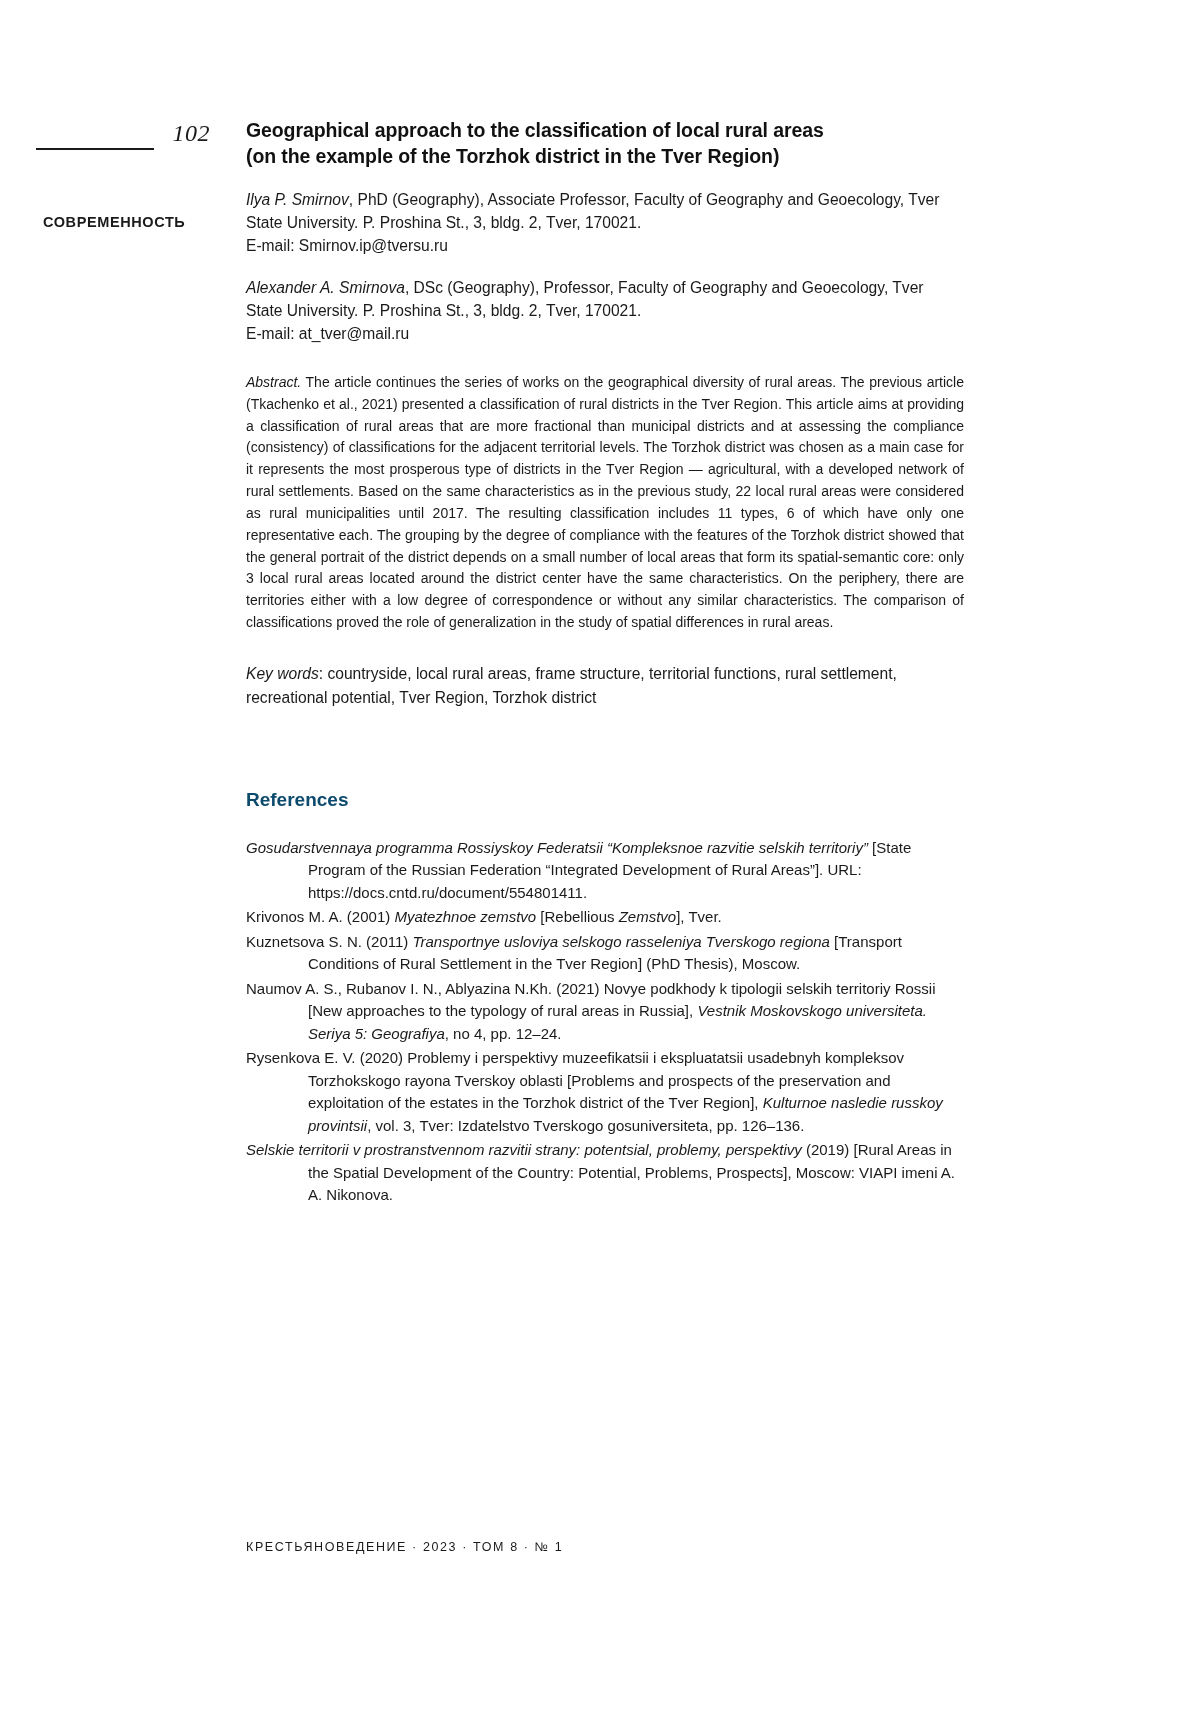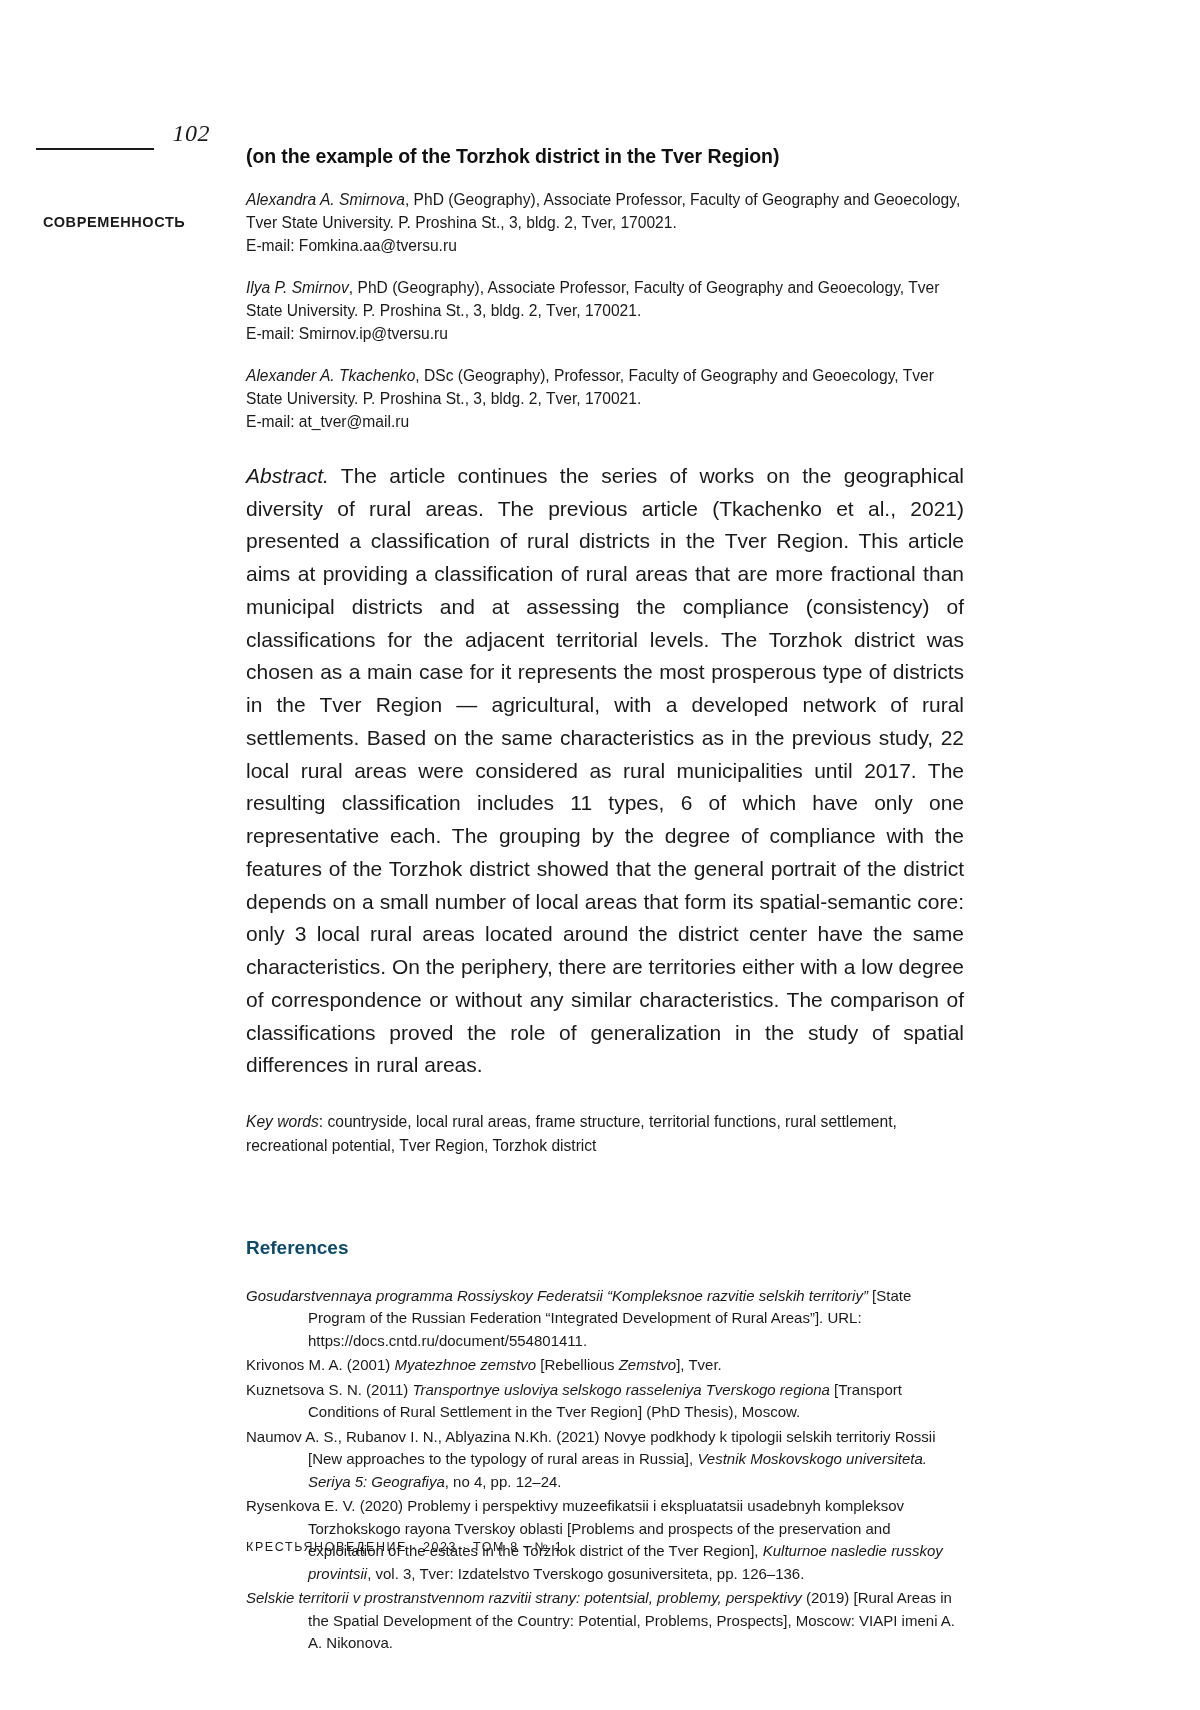--- a/index.html
+++ b/index.html
@@ -144,7 +144,7 @@
   <div class="main-col">
 
     <h1 class="title">
-      <br>
+      <span>Geographical approach to the classification of local rural areas</span><br>
       <span>(on the example of the Torzhok district in the Tver Region)</span>
     </h1>
 

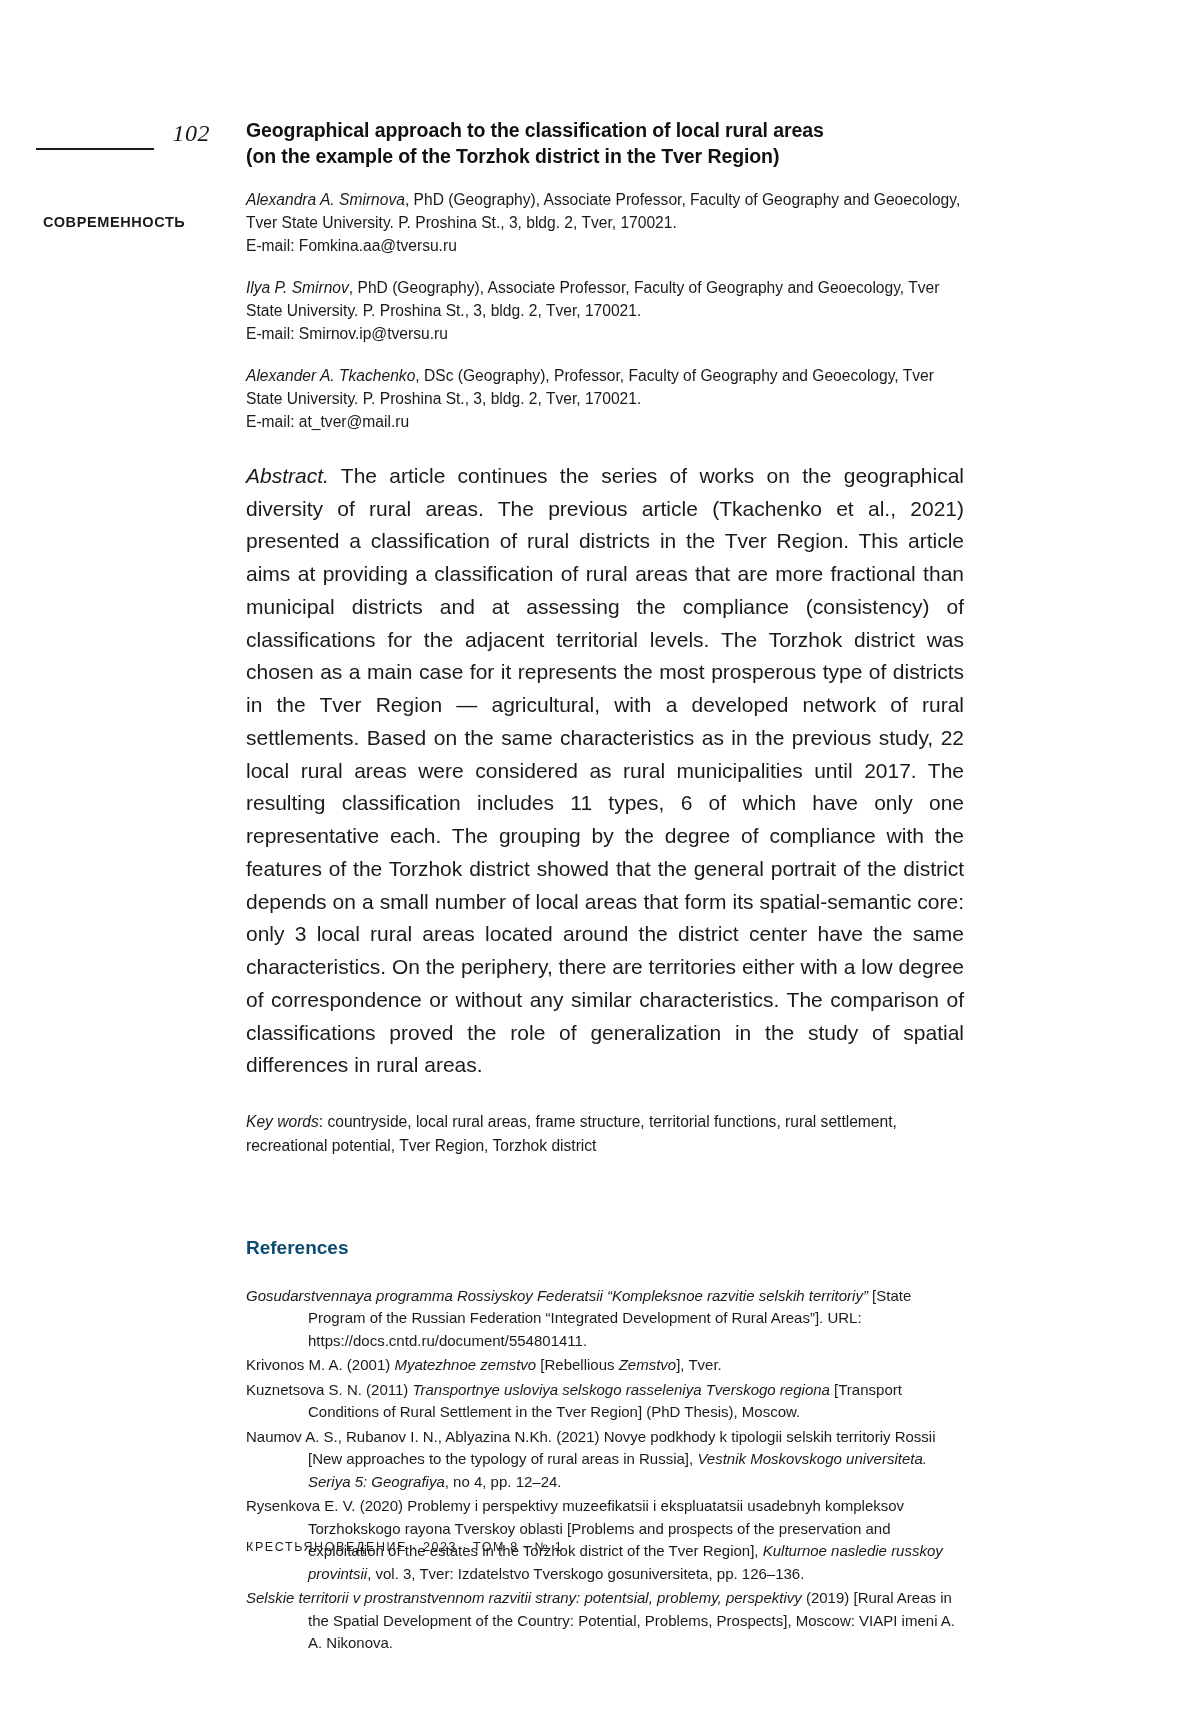--- a/index.html
+++ b/index.html
@@ -148,10 +148,6 @@
       <span>(on the example of the Torzhok district in the Tver Region)</span>
     </h1>
 
-    <div class="author-block">
-      <span class="nm">Alexandra A. Smirnova</span><span>, PhD (Geography), Associate Professor, Faculty of Geography and Geoecology, Tver State University. P. Proshina St., 3, bldg. 2, Tver, 170021.</span><br>
-      <span>E-mail: Fomkina.aa@tversu.ru</span>
-    </div>
 
     <div class="author-block">
       <span class="nm">Ilya P. Smirnov</span><span>, PhD (Geography), Associate Professor, Faculty of Geography and Geoecology, Tver State University. P. Proshina St., 3, bldg. 2, Tver, 170021.</span><br>

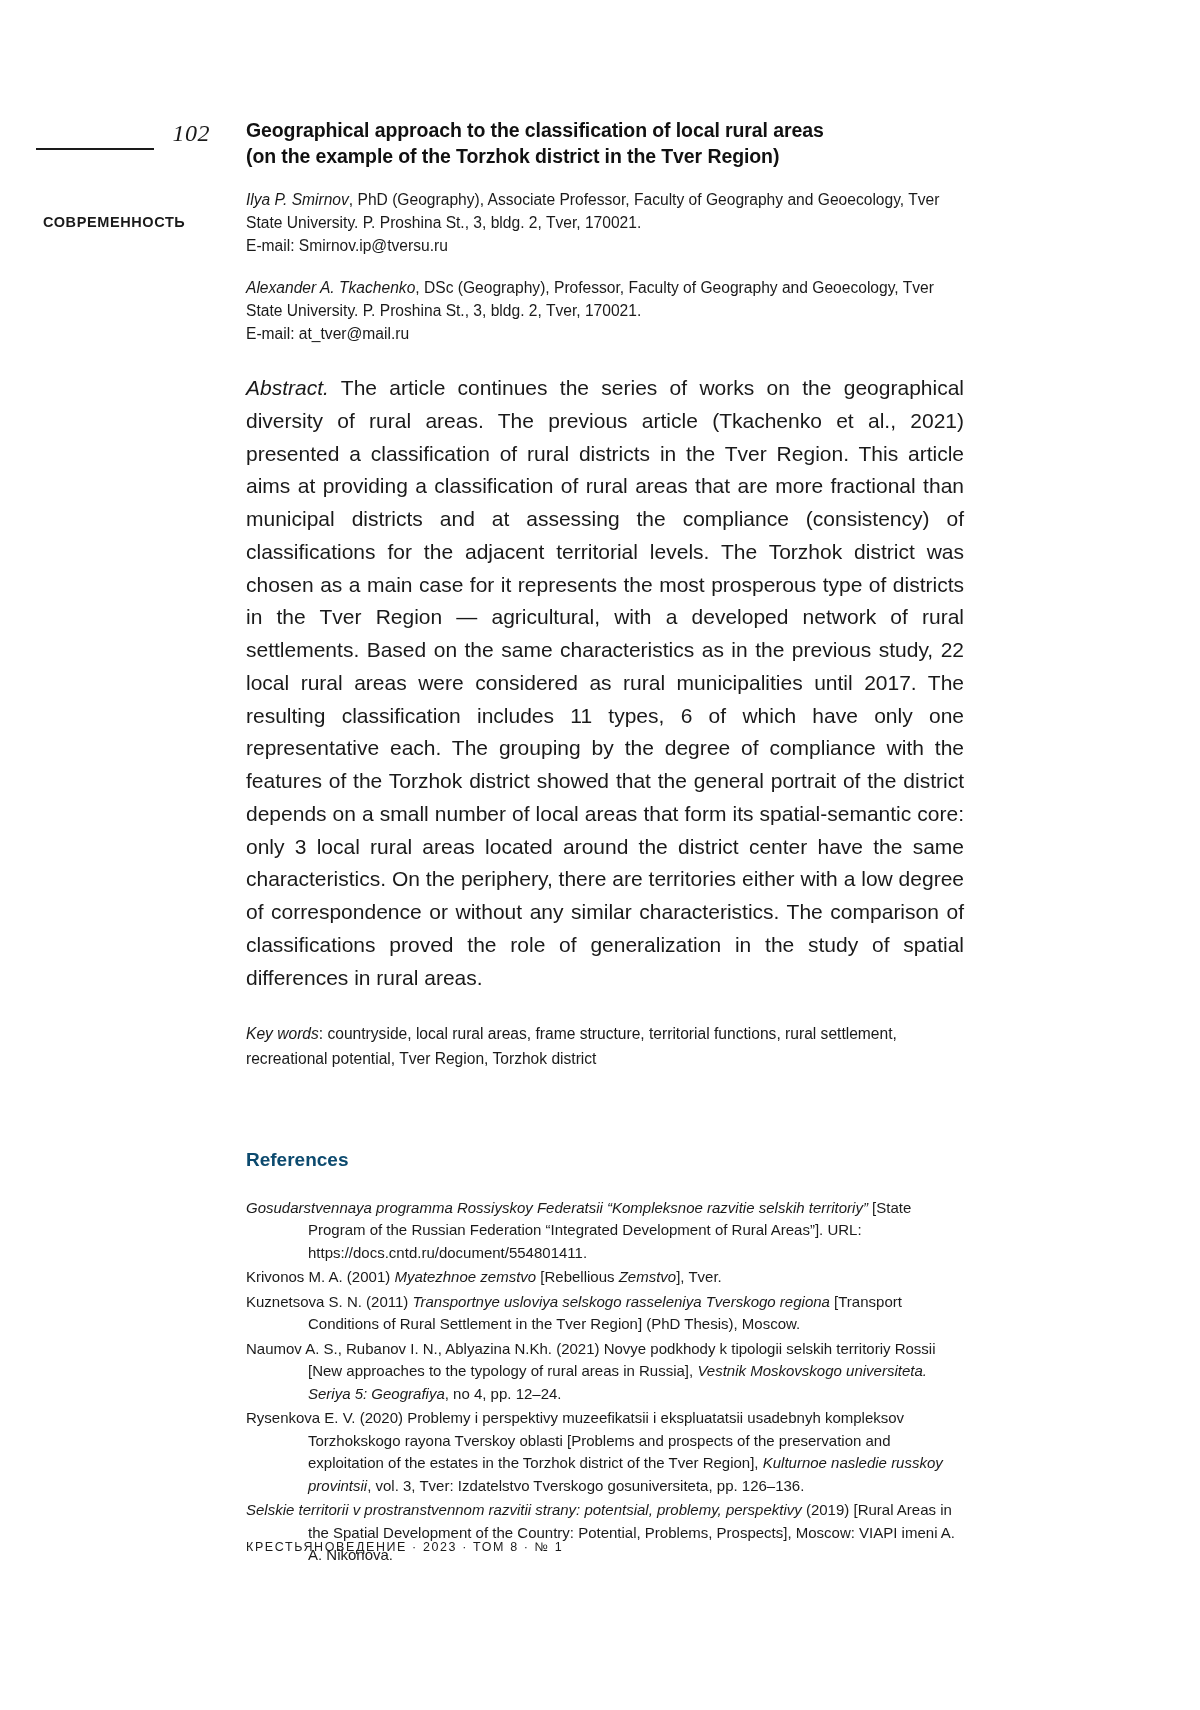--- a/index.html
+++ b/index.html
@@ -155,7 +155,7 @@
     </div>
 
     <div class="author-block">
-      <span class="nm">Alexander A. Tkachenko</span><span>, DSc (Geography), Professor, Faculty of Geography and Geoecology, Tver State University. P. Proshina St., 3, bldg. 2, Tver, 170021.</span><br>
+      <span class="nm">Alexander A. Smirnova</span><span>, DSc (Geography), Professor, Faculty of Geography and Geoecology, Tver State University. P. Proshina St., 3, bldg. 2, Tver, 170021.</span><br>
       <span>E-mail: at_tver@mail.ru</span>
     </div>
 

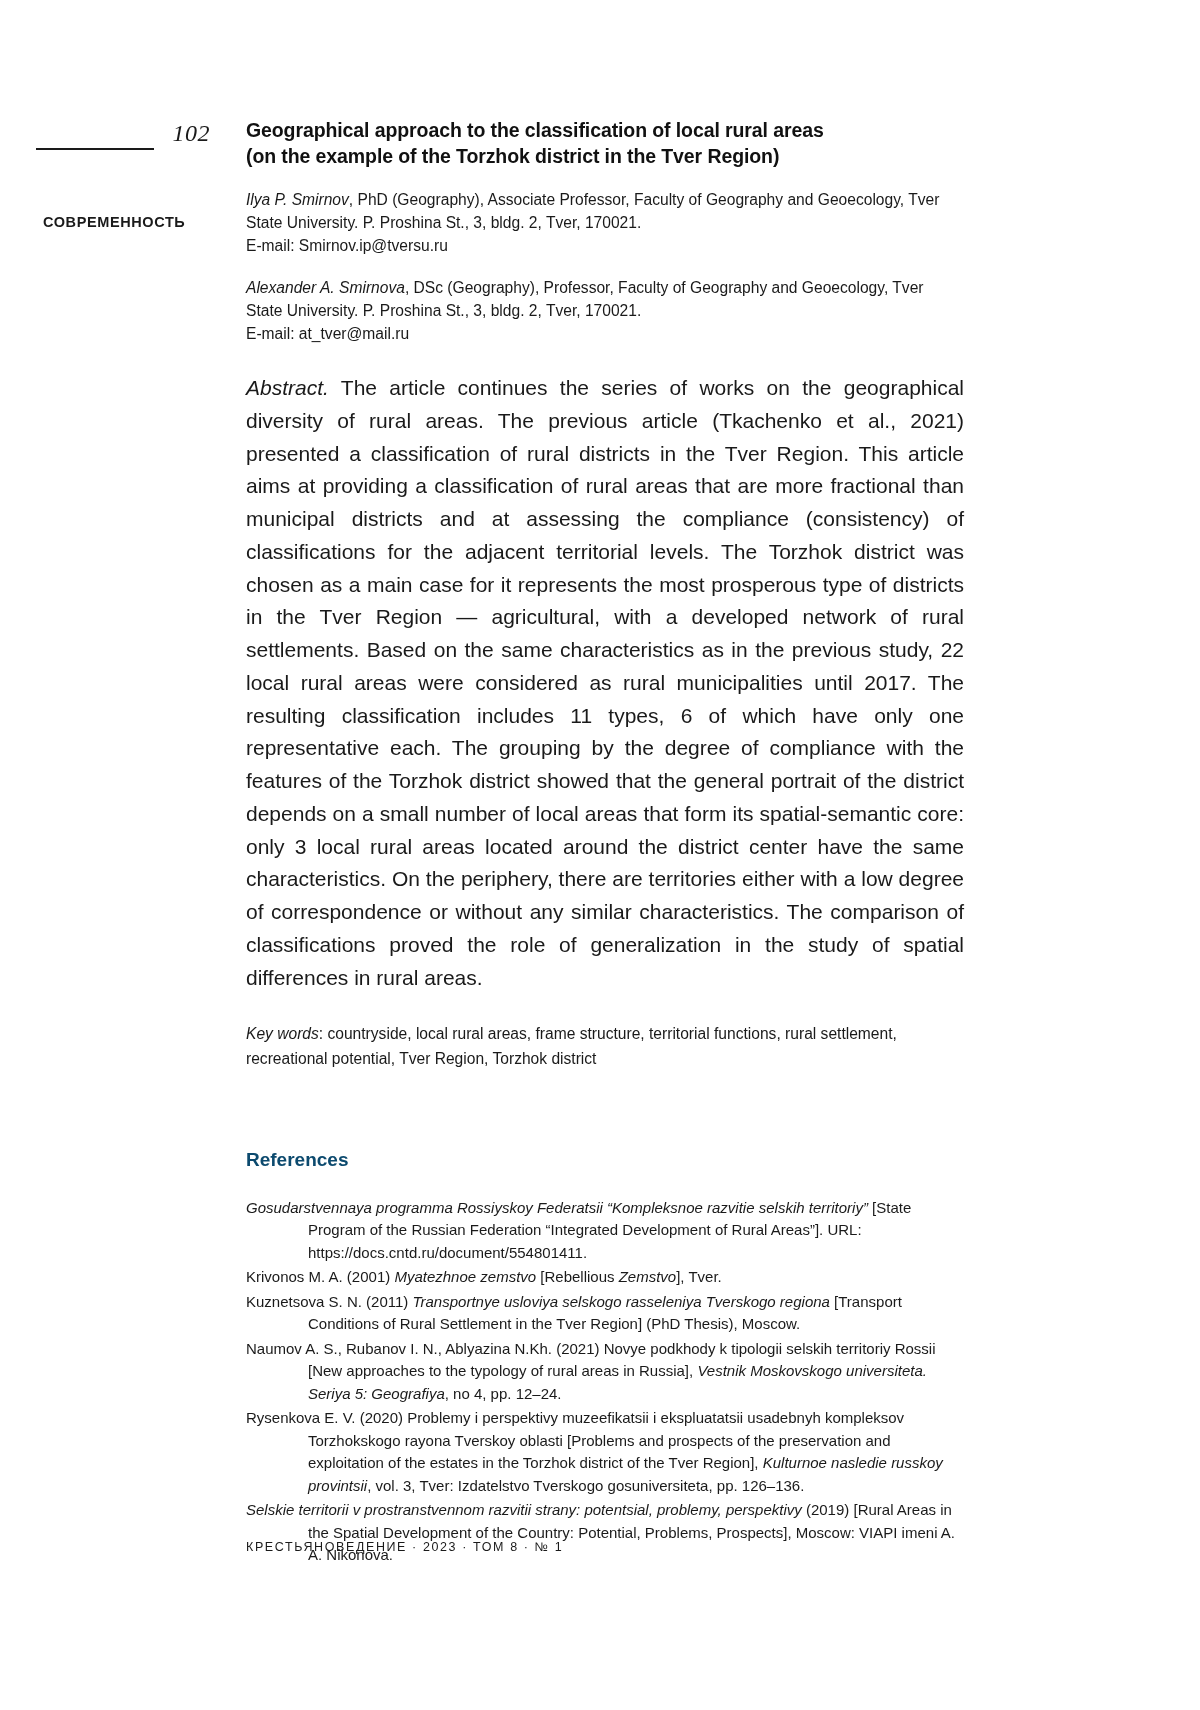--- a/index.html
+++ b/index.html
@@ -84,7 +84,7 @@
     font-style: italic;
   }
   .abstract {
-    font-size: 21px;
+    font-size: 14px;
     line-height: 1.56;
     margin-top: 26px;
     text-align: justify;

